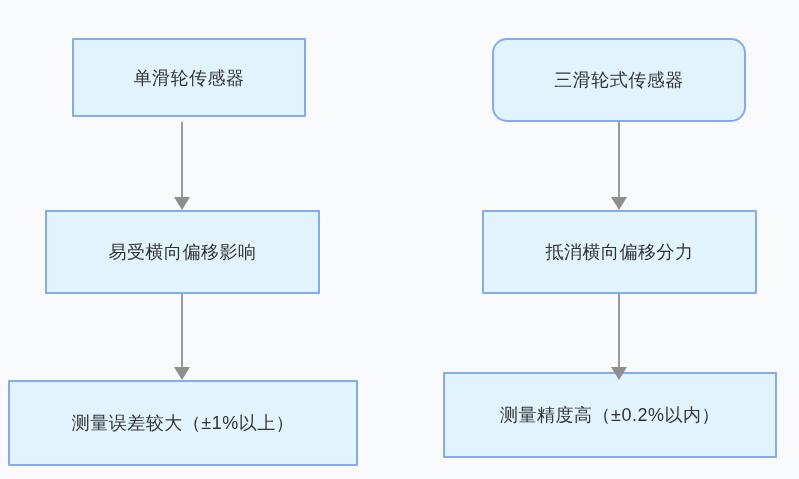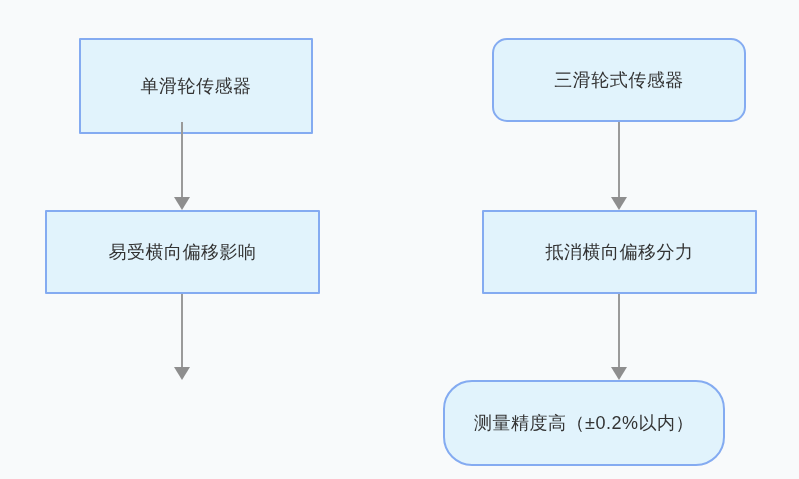--- a/index.html
+++ b/index.html
@@ -58,7 +58,7 @@
 
 <div class="canvas">
 
-  <div class="node" style="left:79px; top:38px; width:234px; height:96px;">
+  <div class="node" style="left:72px; top:38px; width:234px; height:79px;">
     <span>单滑轮传感器</span>
   </div>
 

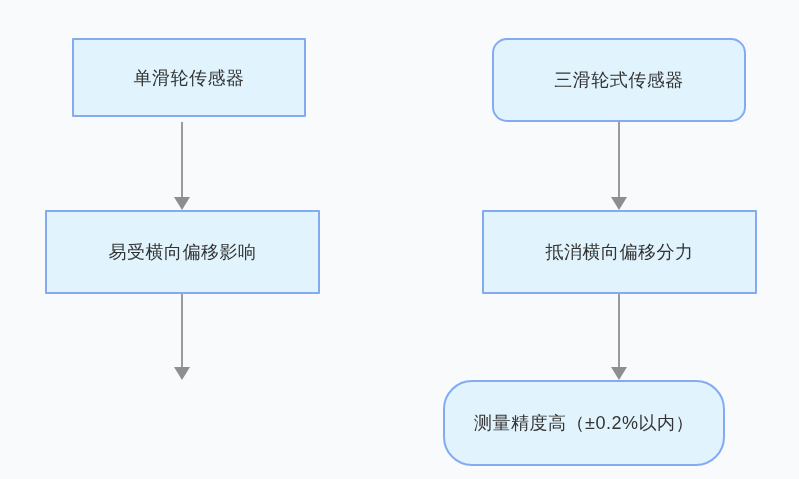--- a/index.html
+++ b/index.html
@@ -66,6 +66,9 @@
     <span>易受横向偏移影响</span>
   </div>
 
+  <div class="node" style="left:8px; top:380px; width:350px; height:86px;">
+    <span>测量误差较大（±1%以上）</span>
+  </div>
 
   <div class="node" style="left:492px; top:38px; width:254px; height:84px;border-radius:15px;">
     <span>三滑轮式传感器</span>

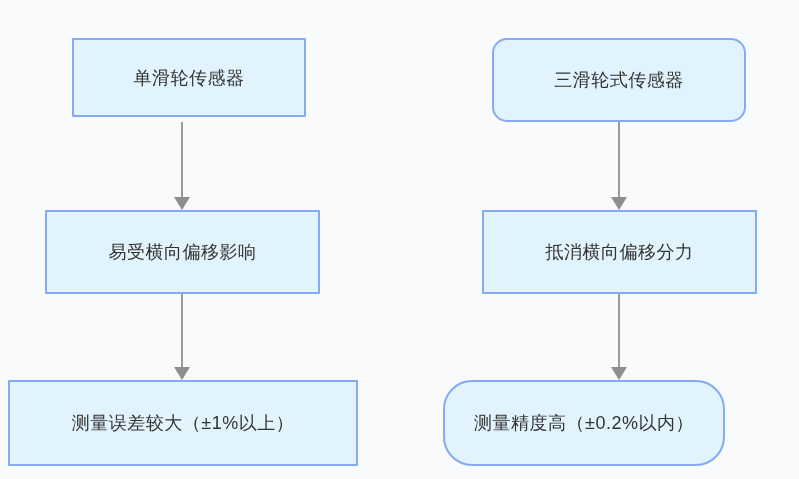--- a/index.html
+++ b/index.html
@@ -78,7 +78,7 @@
     <span>抵消横向偏移分力</span>
   </div>
 
-  <div class="node" style="left:443px; top:380px; width:282px; height:86px;border-radius:29px;">
+  <div class="node" style="left:443px; top:372px; width:334px; height:86px;">
     <span>测量精度高（±0.2%以内）</span>
   </div>
 

